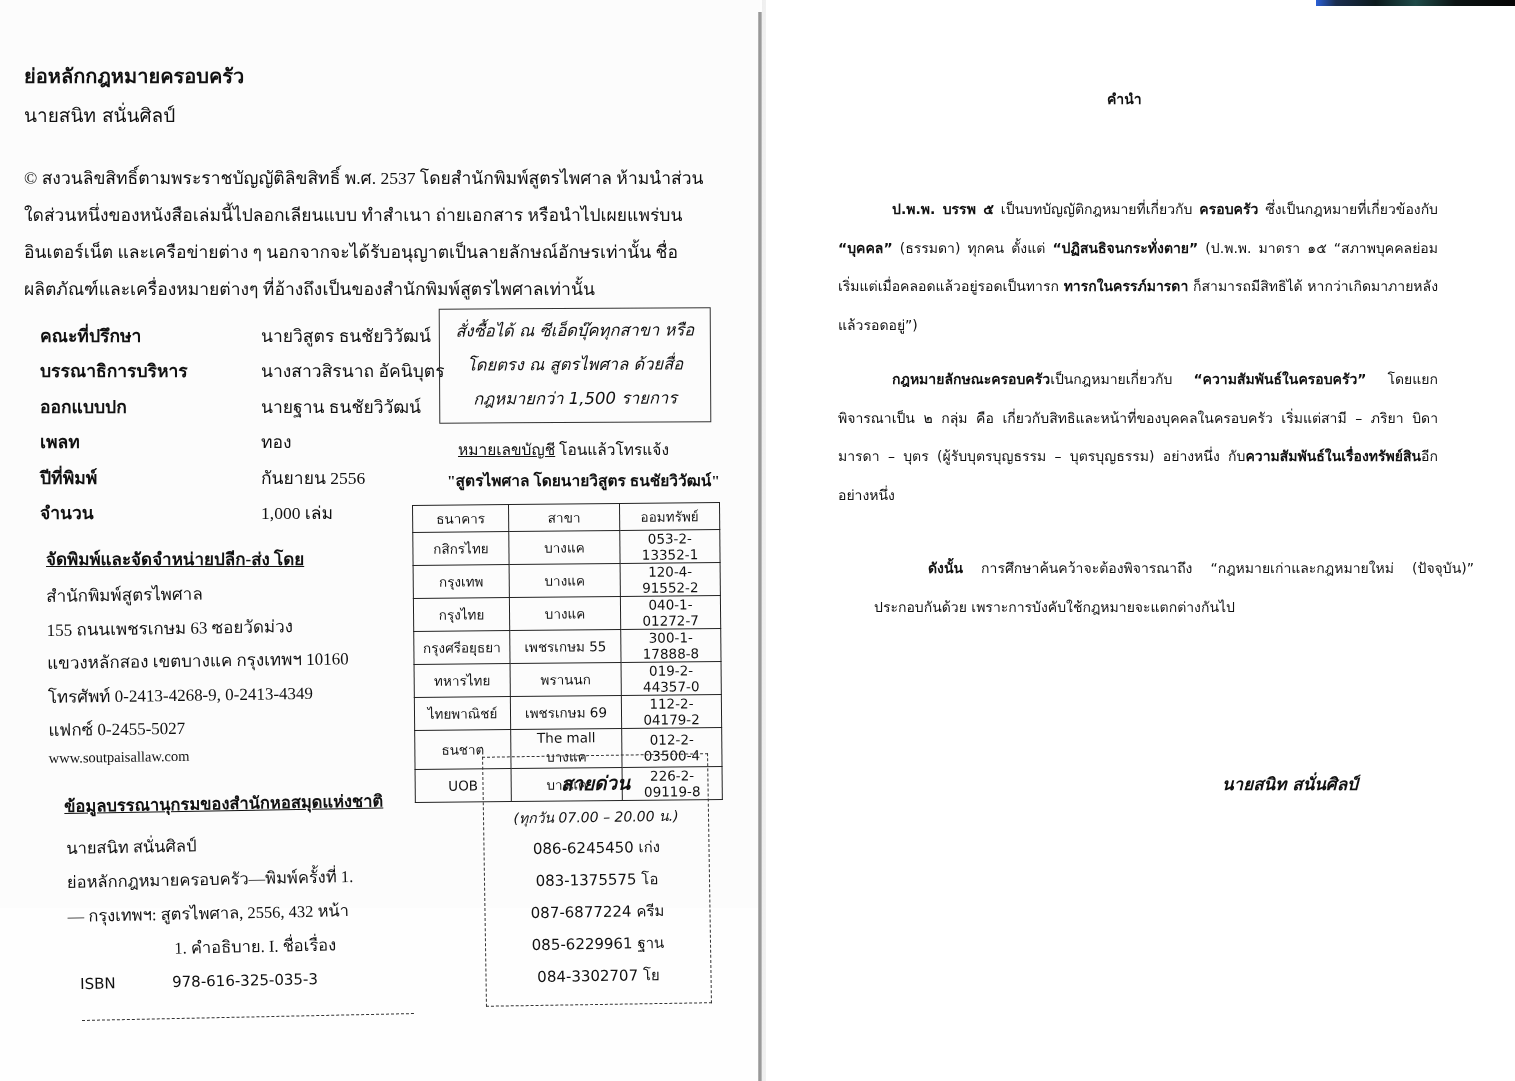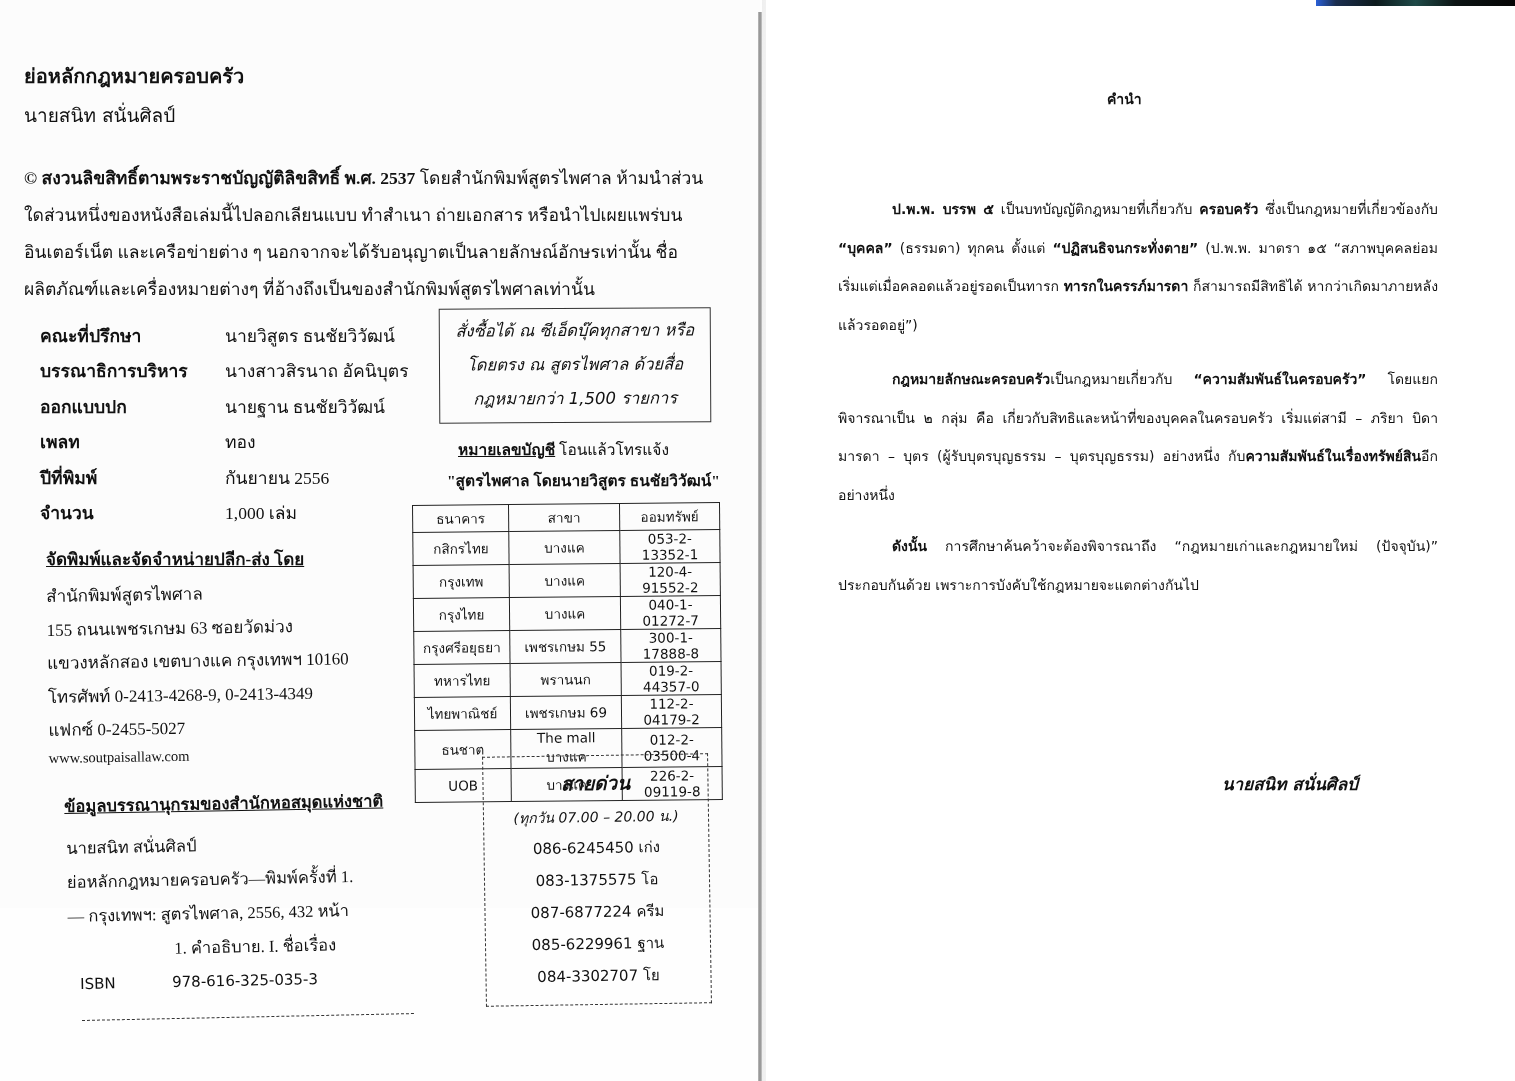--- a/index.html
+++ b/index.html
@@ -20,7 +20,7 @@
   .book-author { left: 24px; top: 100px; font-size: 19px; }
 
   .copyright { left: 24px; top: 160px; width: 690px; white-space: normal; font-family: "Liberation Serif", serif; font-size: 17.5px; line-height: 37px; }
-  .copyright .lead { font-weight: bold; }
+  .copyright .lead { font-weight: normal; }
 
   .credits { left: 40px; top: 318px; font-family: "Liberation Serif", serif; font-size: 17.5px; }
   .credit-row { display: flex; height: 35.5px; align-items: center; }

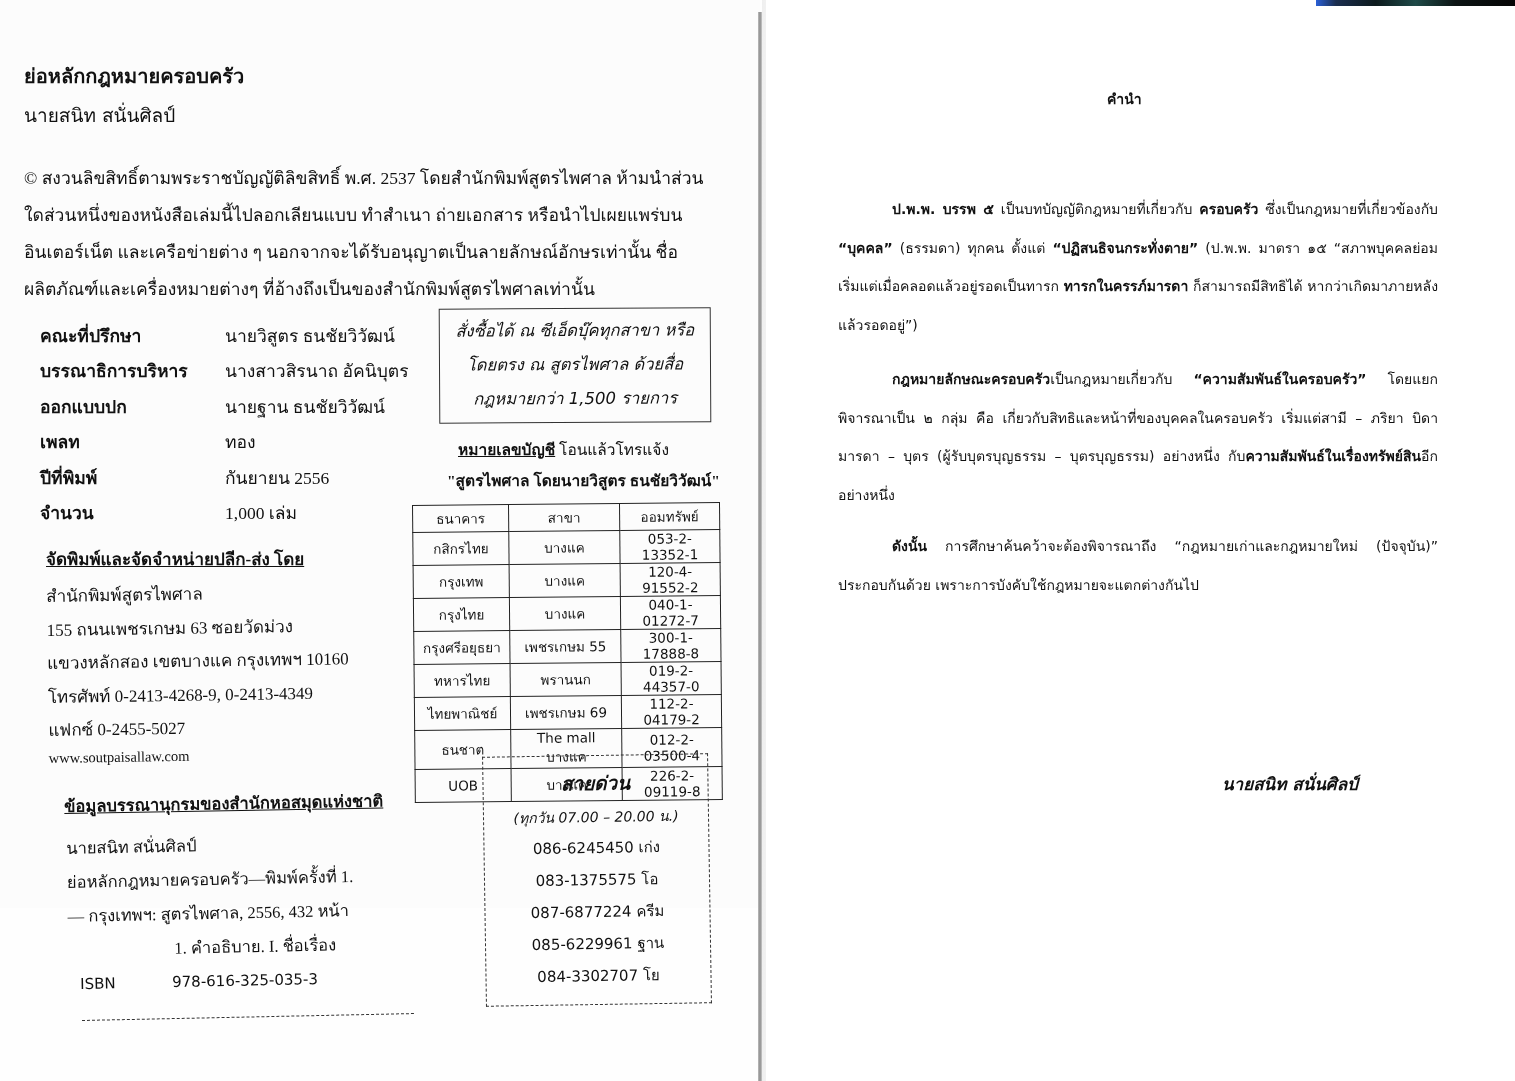--- a/index.html
+++ b/index.html
@@ -23,7 +23,7 @@
   .copyright .lead { font-weight: normal; }
 
   .credits { left: 40px; top: 318px; font-family: "Liberation Serif", serif; font-size: 17.5px; }
-  .credit-row { display: flex; height: 35.5px; align-items: center; }
+  .credit-row { display: flex; height: 35.5px; align-items: center; gap: 36px; }
   .credit-label { width: 185px; font-weight: bold; }
   .credit-value { }
 

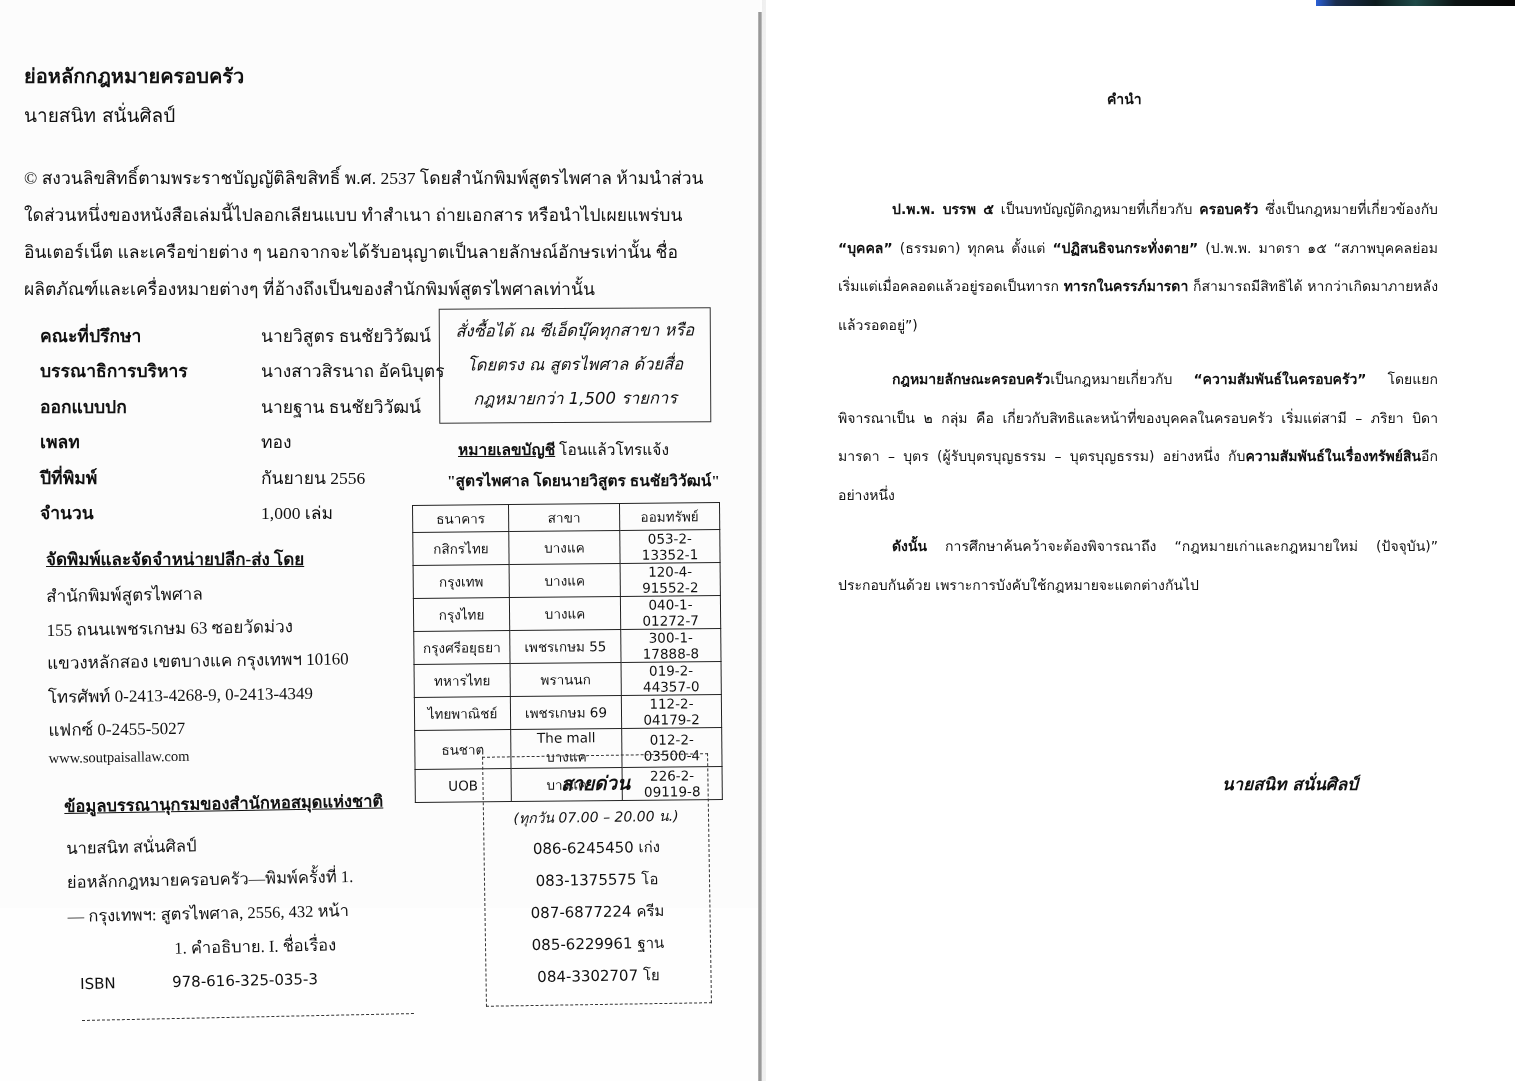--- a/index.html
+++ b/index.html
@@ -30,7 +30,7 @@
   .order-box { left: 439px; top: 308px; width: 272px; height: 115px; border: 1.5px solid #333; transform: rotate(-0.3deg); text-align: center; font-style: italic; font-size: 16.5px; line-height: 34px; padding-top: 5px; white-space: normal; }
 
   .account-title { left: 458px; top: 437px; font-family: "Liberation Serif", serif; font-size: 15.5px; }
-  .account-title .u { font-weight: bold; text-align: right; }
+  .account-title .u { font-weight: normal; text-align: right; }
   .account-name { left: 447px; top: 468px; font-family: "Liberation Serif", serif; font-size: 15.5px; font-weight: bold; }
 
   .bank-table { position: absolute; left: 412px; top: 505px; border-collapse: collapse; transform: rotate(-0.55deg); transform-origin: left top; font-size: 13.5px; }

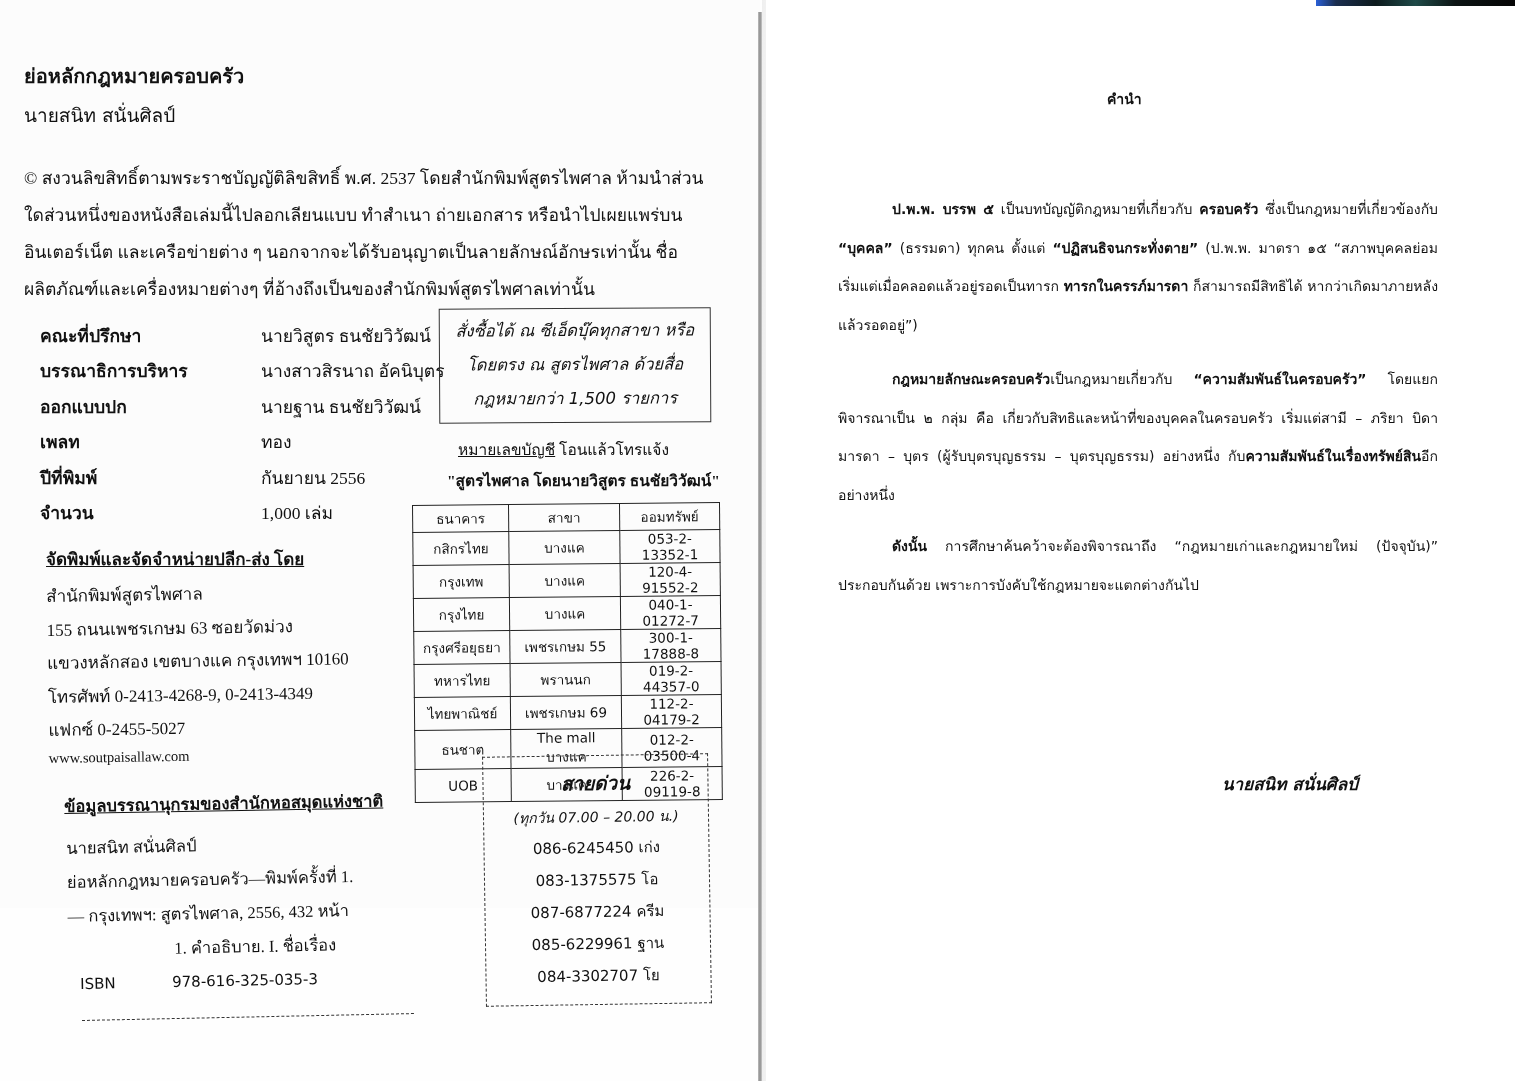--- a/index.html
+++ b/index.html
@@ -63,7 +63,7 @@
   .para .indent { display: inline-block; width: 54px; }
   .p1 { top: 190px; }
   .p2 { top: 360px; }
-  .p3 { top: 527px; }
+  .p3 { top: 549px; margin-left: 36px; }
   .p4 { top: 617px; }
   .signature { left: 1222px; top: 770px; font-size: 17px; font-weight: bold; font-style: italic; }
 </style>

